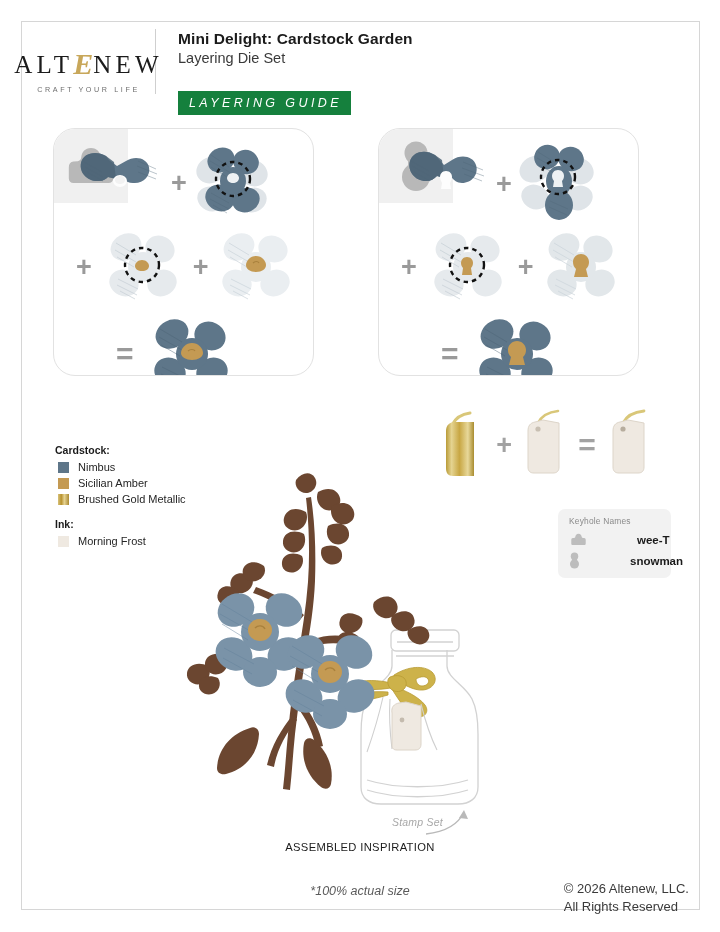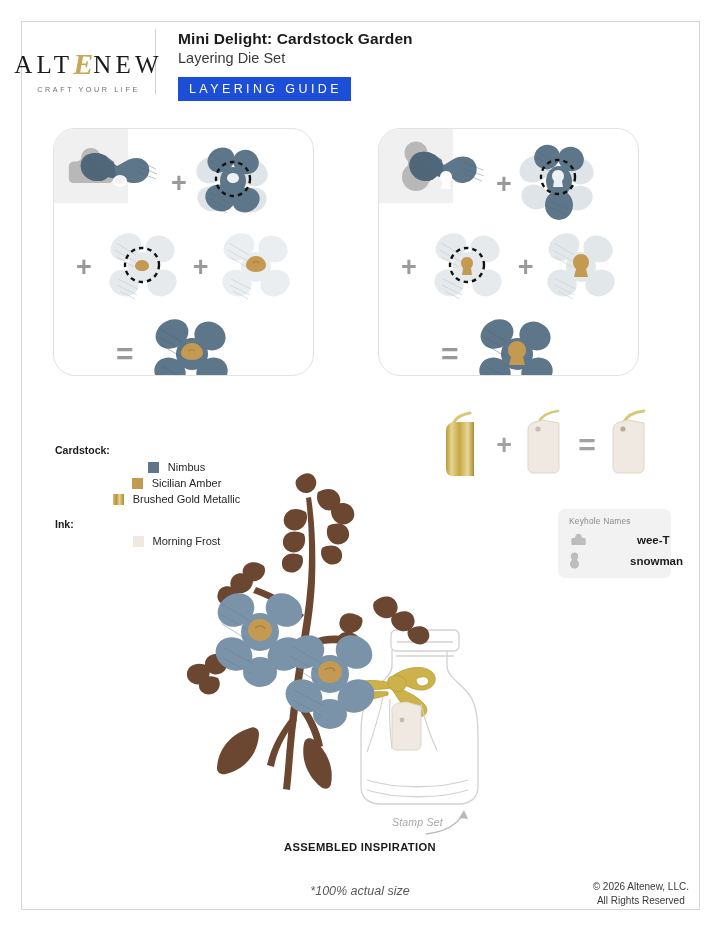--- a/index.html
+++ b/index.html
@@ -70,10 +70,11 @@
     font-weight: normal;
   }
   .title-badge {
-    display: inline-block; margin-top: 7px;
-    background: #1d4ed8; color: #ffffff;
+    display: inline-block; margin-top: 21px;
+    background: #15803d; color: #ffffff;
     font-size: 12.5px; letter-spacing: 3.4px;
     padding: 5px 9px 5px 11px;
+    font-style: italic;
   }
 
   

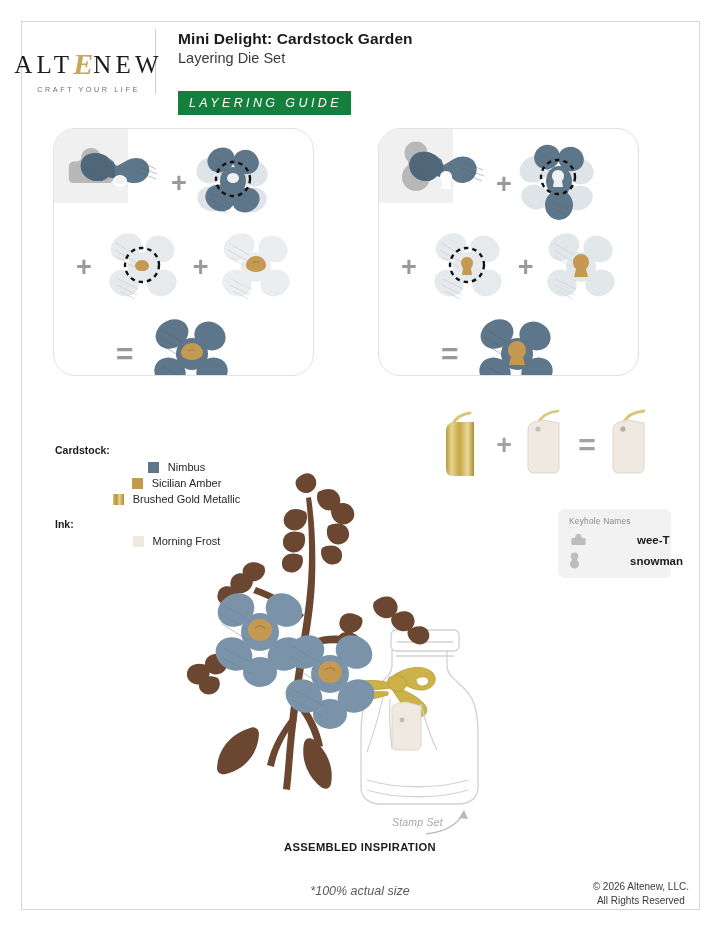--- a/index.html
+++ b/index.html
@@ -110,7 +110,7 @@
     margin-bottom: 3px;
   }
   .legend-head.ink { margin-top: 11px; }
-  .legend-row { display: flex; align-items: center; height: 16px; justify-content: center; }
+  .legend-row { display: flex; align-items: center; height: 16px; }
   .sw {
     width: 11px; height: 11px; margin-left: 3px; margin-right: 9px;
     flex: none; border: 0px solid transparent;

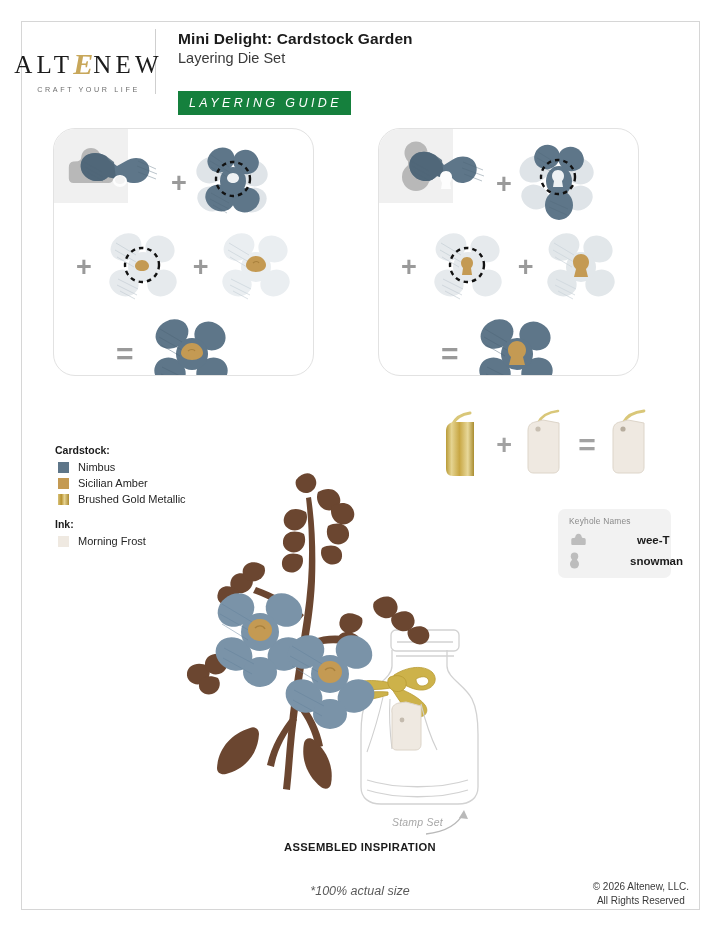--- a/index.html
+++ b/index.html
@@ -149,7 +149,7 @@
   }
   .assembled-caption {
     position: absolute; left: 0; top: 841px; width: 720px;
-    text-align: center; font-size: 11.2px; font-weight: bold;
+    text-align: center; font-size: 11.2px; font-weight: normal;
     color: #1b1b1b; letter-spacing: .35px;
   }
   .actual-size {

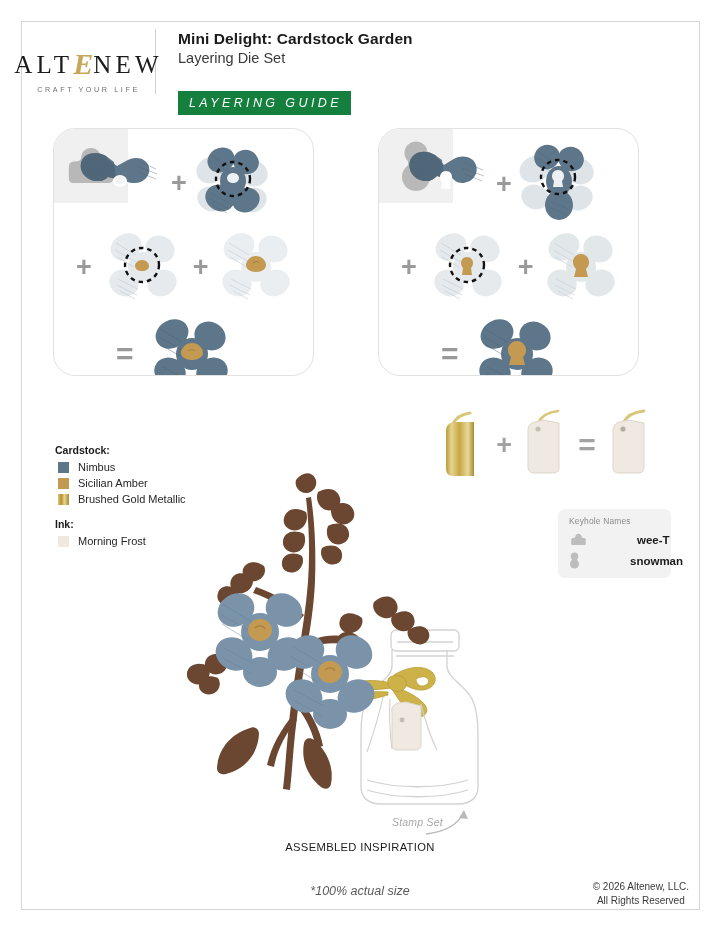--- a/index.html
+++ b/index.html
@@ -159,7 +159,7 @@
   }
   .copyright {
     position: absolute; right: 31px; top: 880px;
-    text-align: center; font-size: 10px; color: #3a3a3a; line-height: 1.35;
+    text-align: left; font-size: 13px; color: #3a3a3a; line-height: 1.35;
   }
 </style>
 </head>

